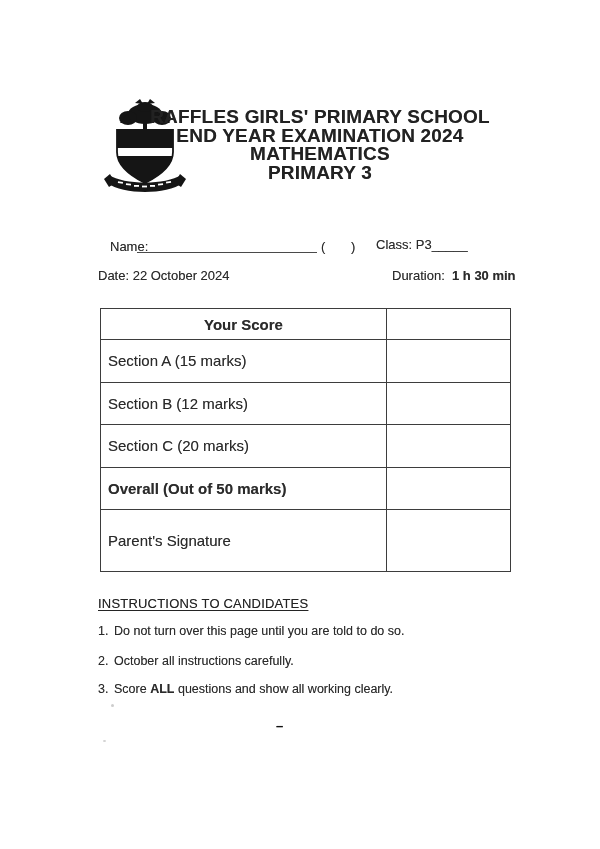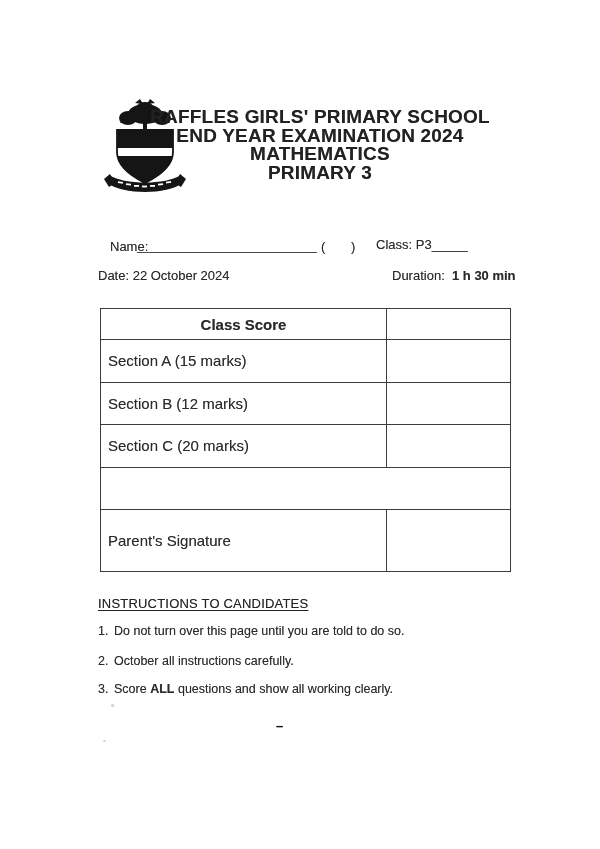--- a/index.html
+++ b/index.html
@@ -129,7 +129,7 @@
 
   <div class="score-table">
     <div class="st-row st-header rh-header">
-      <div class="st-label">Class Score</div>
+      <div class="st-label">Your Score</div>
       <div class="st-value"></div>
     </div>
     <div class="st-row rh-std">

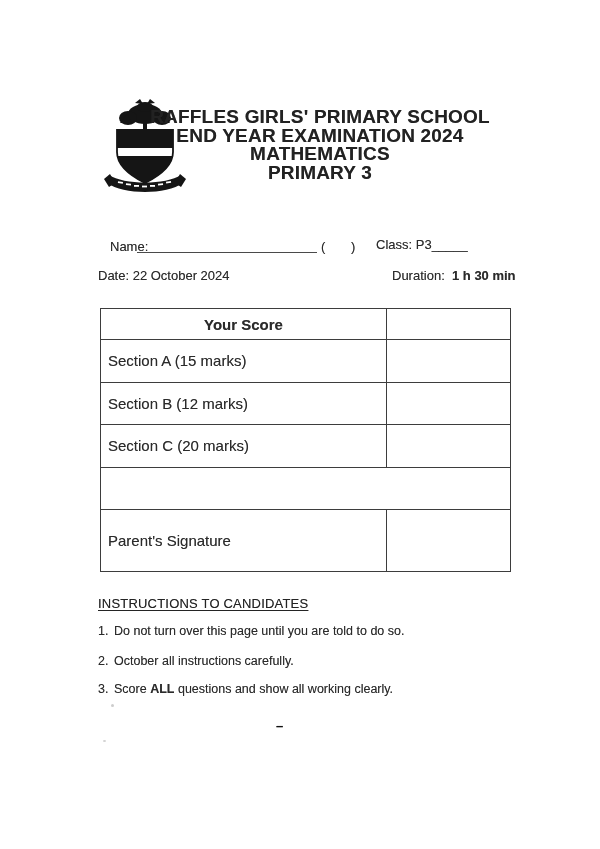--- a/index.html
+++ b/index.html
@@ -145,6 +145,7 @@
       <div class="st-value"></div>
     </div>
     <div class="st-row rh-std st-bold">
+      <div class="st-label">Overall (Out of 50 marks)</div>
       <div class="st-value"></div>
     </div>
     <div class="st-row rh-tall">

